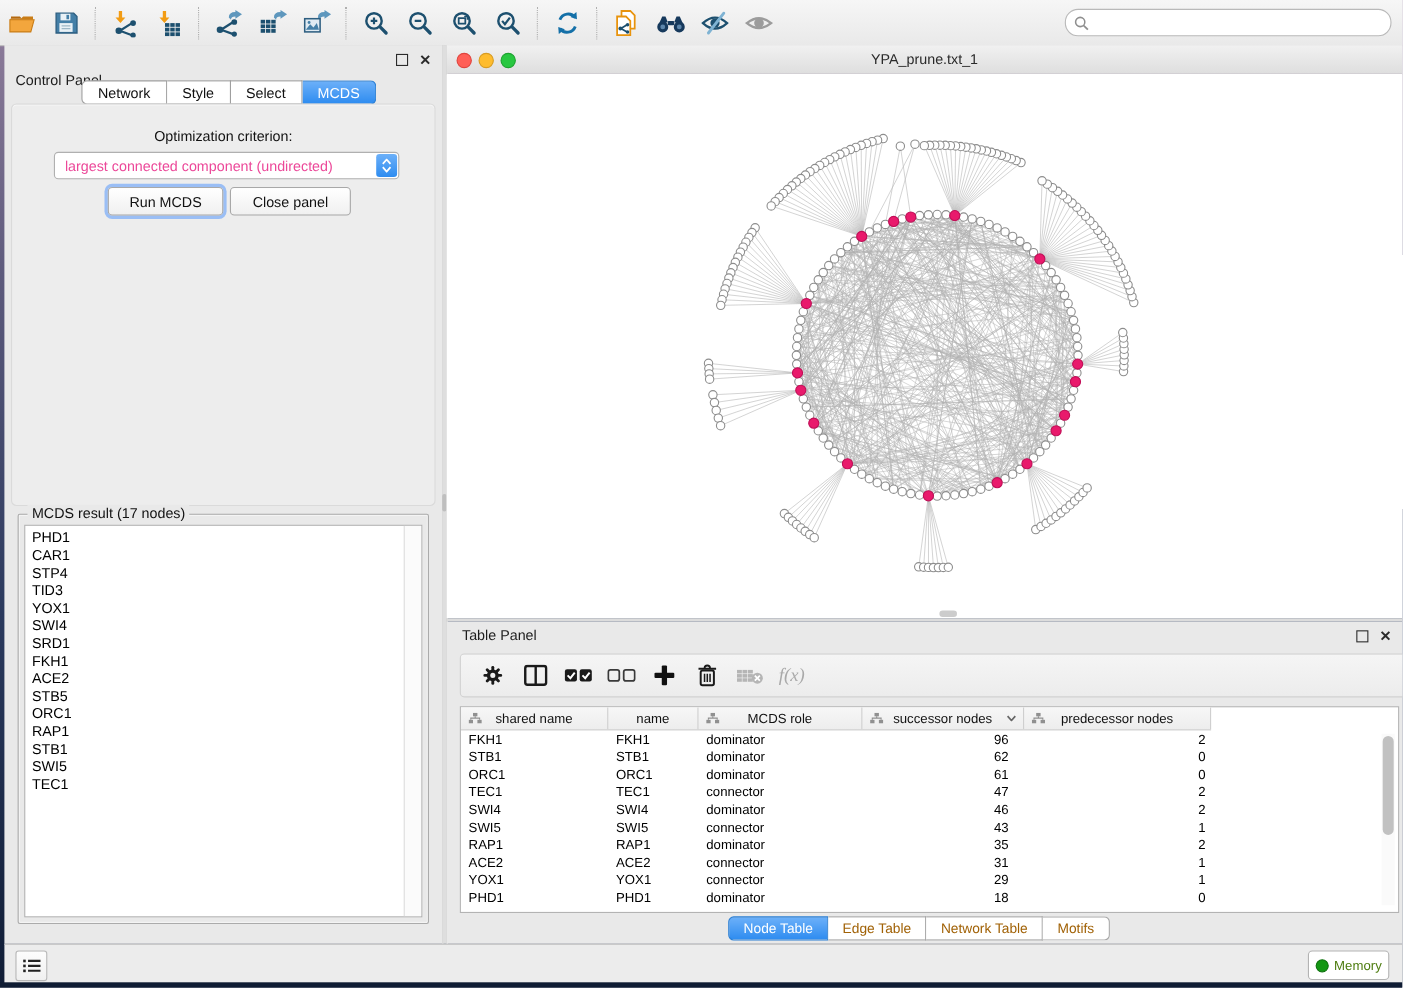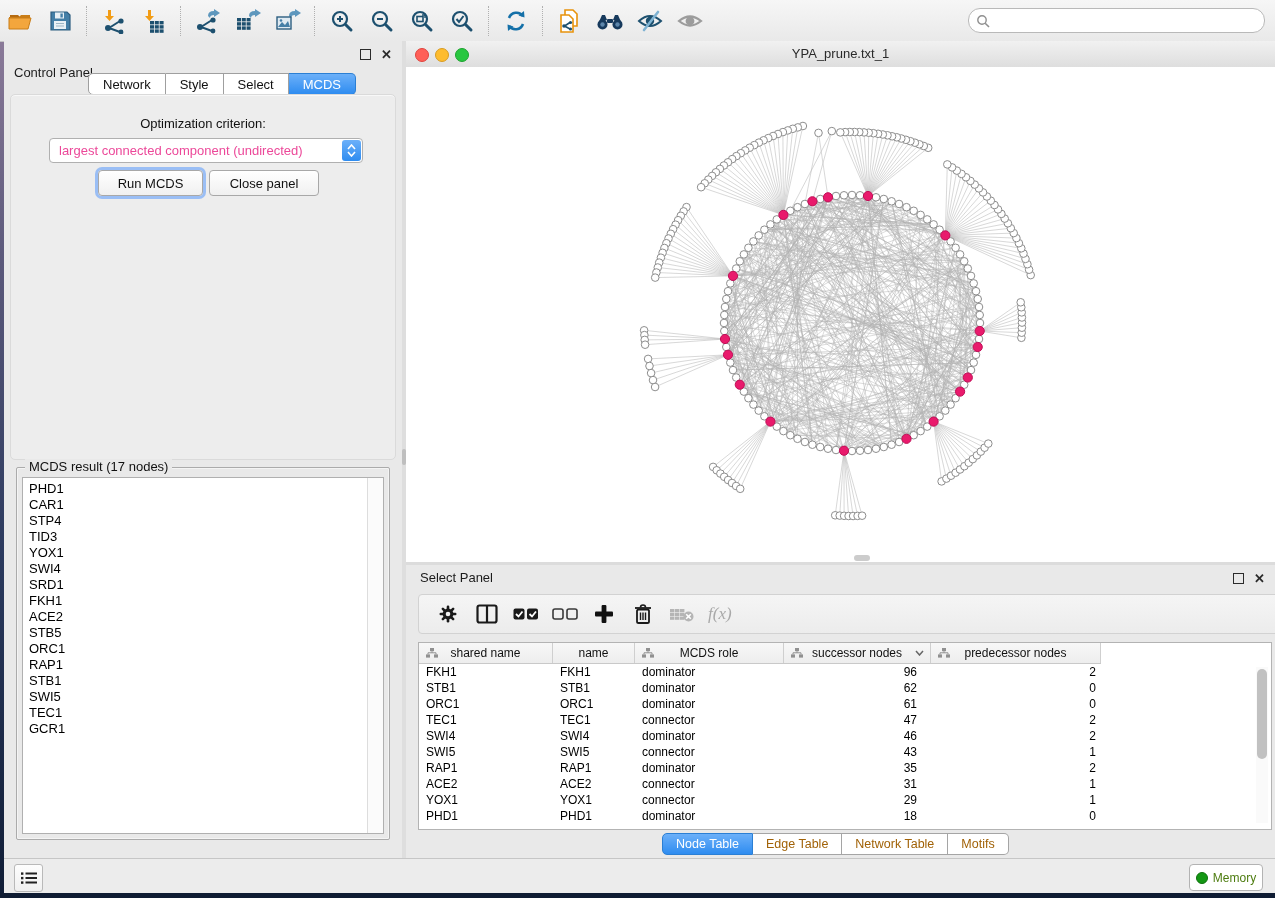--- a/index.html
+++ b/index.html
@@ -25,7 +25,7 @@
   .win-btns{top:8px;right:10px;display:flex;gap:10px;align-items:center;}
   .float-glyph{width:9px;height:9px;border:1.6px solid #2b2b2b;display:inline-block;}
   .close-glyph{font-size:13px;font-weight:bold;color:#2b2b2b;line-height:11px;}
-  .cp-tabs{left:84px;top:32px;display:flex;height:22px;}
+  .cp-tabs{left:70px;top:32px;display:flex;height:22px;}
   .cp-tab{background:#fff;border:1px solid #9f9f9f;border-left:none;font-size:13px;color:#111;
     display:flex;align-items:center;padding:0 14px;cursor:default;}
   .cp-tab:first-child{border-left:1px solid #9f9f9f;border-radius:5px 0 0 5px;}

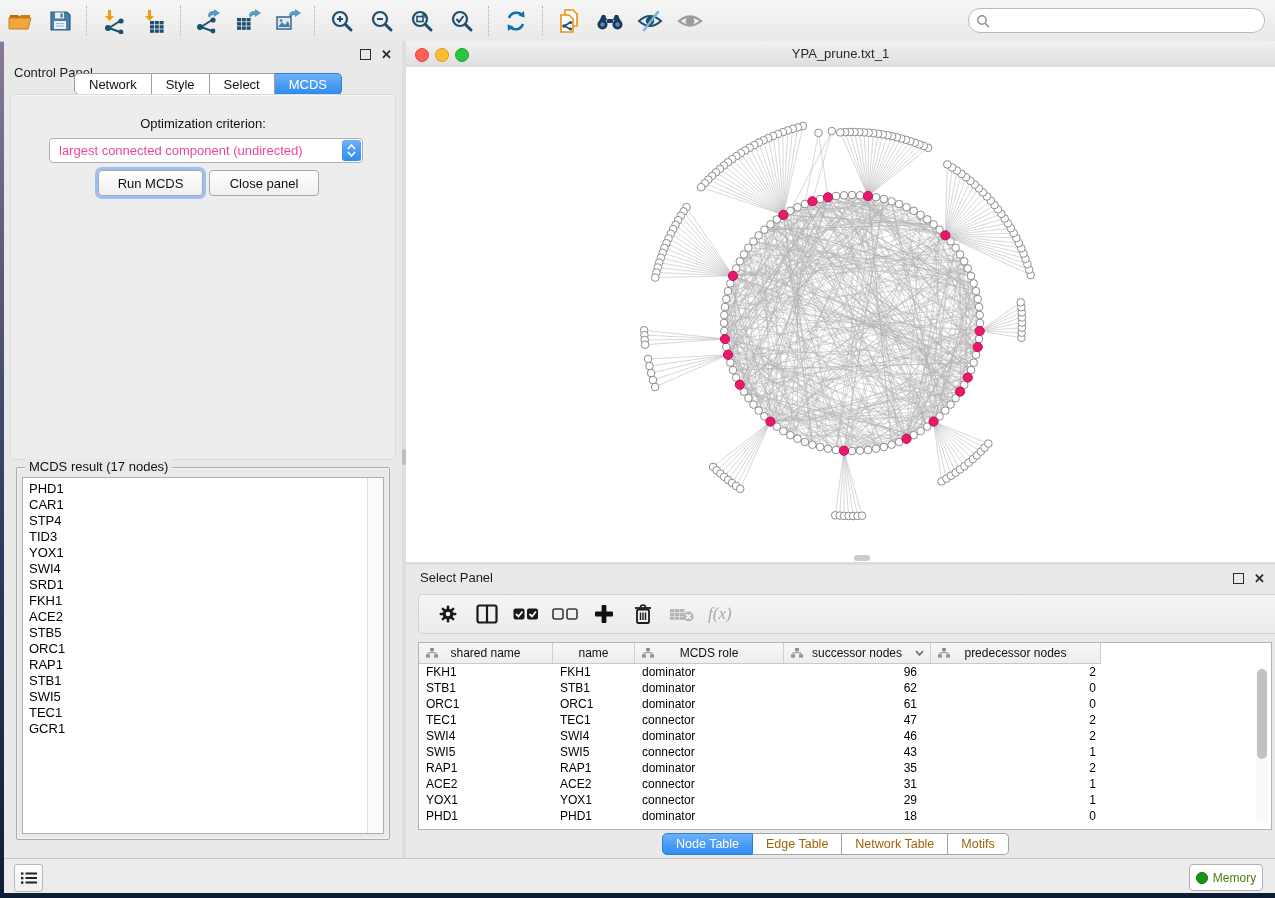--- a/index.html
+++ b/index.html
@@ -1167,7 +1167,7 @@
   <div class="abs h-splitter"></div>
 
   <div class="abs table-panel">
-    <div class="abs tp-title">Select Panel</div>
+    <div class="abs tp-title">Table Panel</div>
     <div class="abs win-btns">
       <span class="float-glyph"></span>
       <span class="close-glyph">✕</span>

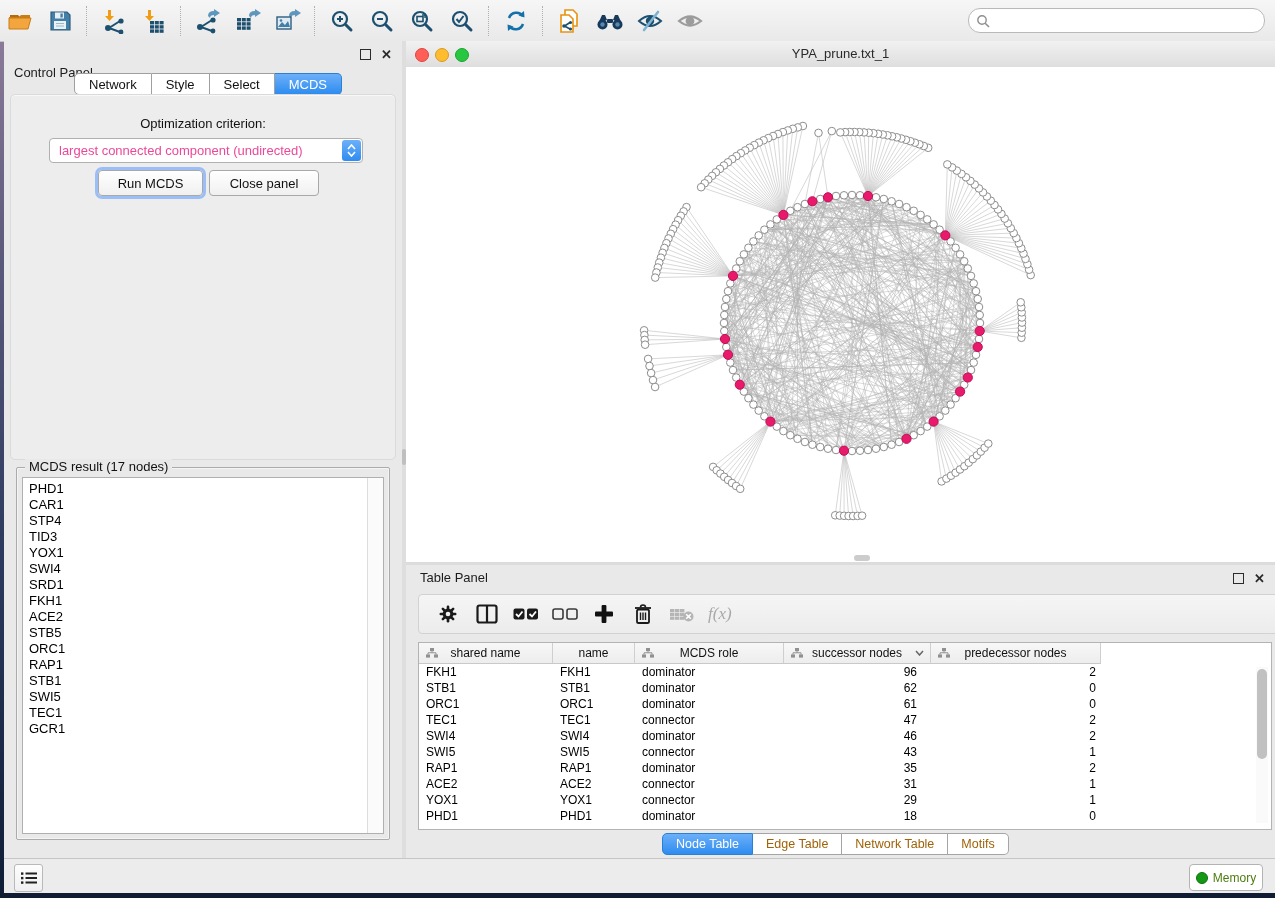--- a/index.html
+++ b/index.html
@@ -327,7 +327,6 @@
             <div>STB1</div>
             <div>SWI5</div>
             <div>TEC1</div>
-            <div>GCR1</div>
           </div>
         <div class="abs mcds-scroll"></div>
       </div>

